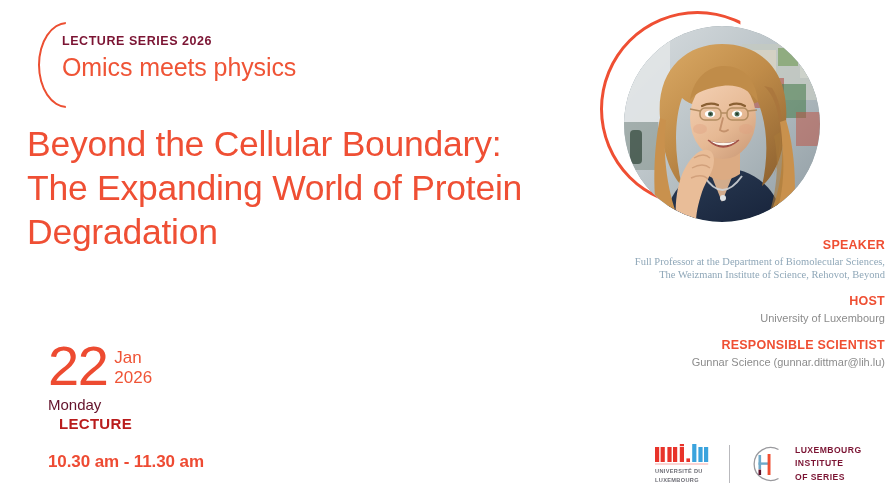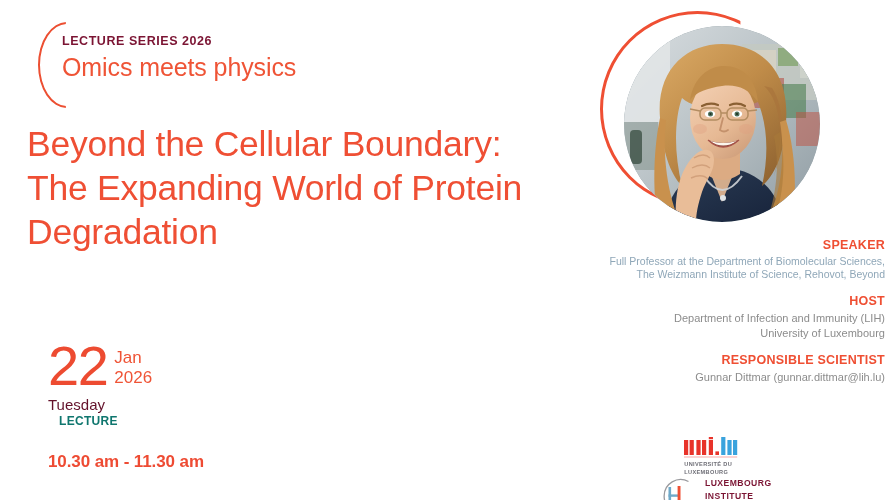--- a/index.html
+++ b/index.html
@@ -178,6 +178,7 @@
     color: #8fa7b8;
     line-height: 1.32;
     margin-top: 1px;
+    font-family: Liberation Serif, serif;
   }
   .info-group { margin-top: 12px; }
   .info-body {

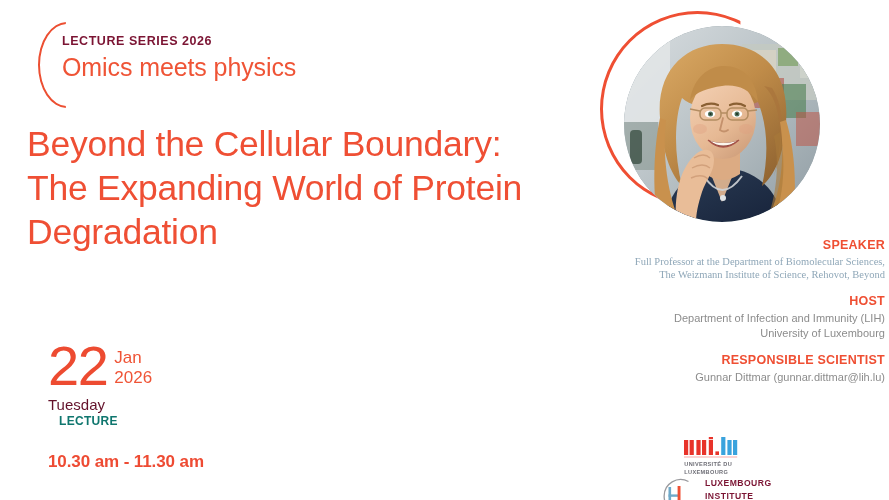--- a/index.html
+++ b/index.html
@@ -374,7 +374,6 @@
       <div class="info-group">
         <div class="info-label">HOST</div>
         <div class="info-body">
-          <div>Department of Infection and Immunity (LIH)</div>
           <div>University of Luxembourg</div>
         </div>
       </div>

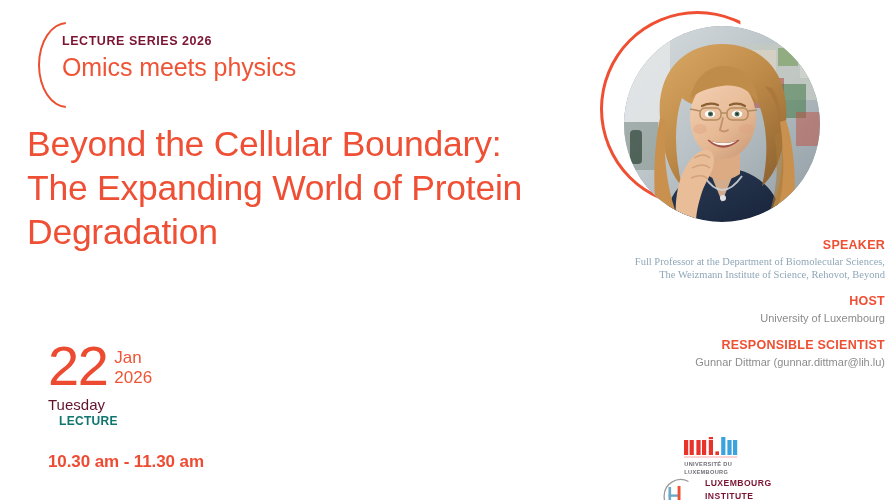--- a/index.html
+++ b/index.html
@@ -381,7 +381,7 @@
       <div class="info-group">
         <div class="info-label">RESPONSIBLE SCIENTIST</div>
         <div class="info-body">
-          <div>Gunnar Dittmar (gunnar.dittmar@lih.lu)</div>
+          <div>Gunnar Science (gunnar.dittmar@lih.lu)</div>
         </div>
       </div>
     </div>

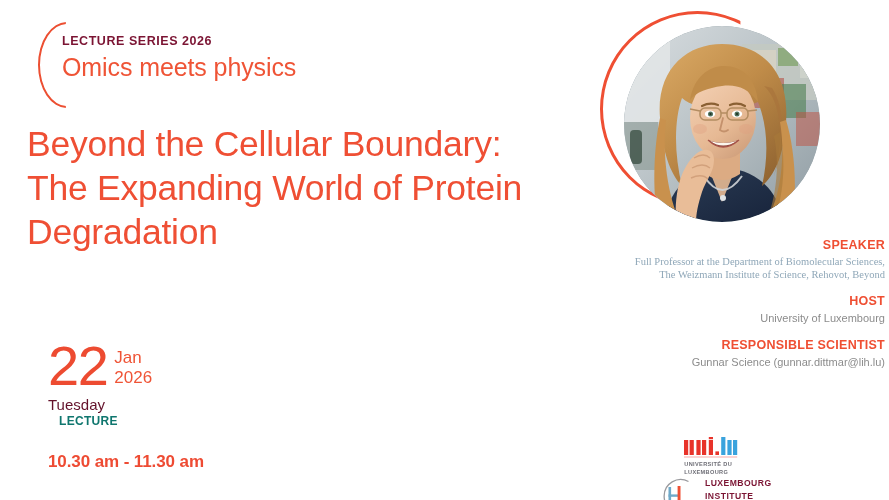--- a/index.html
+++ b/index.html
@@ -254,7 +254,7 @@
           <div>2026</div>
         </div>
       </div>
-      <div class="date-weekday">Tuesday</div>
+      <div class="date-weekday">Monday</div>
       <div class="date-kind">LECTURE</div>
     </div>
 

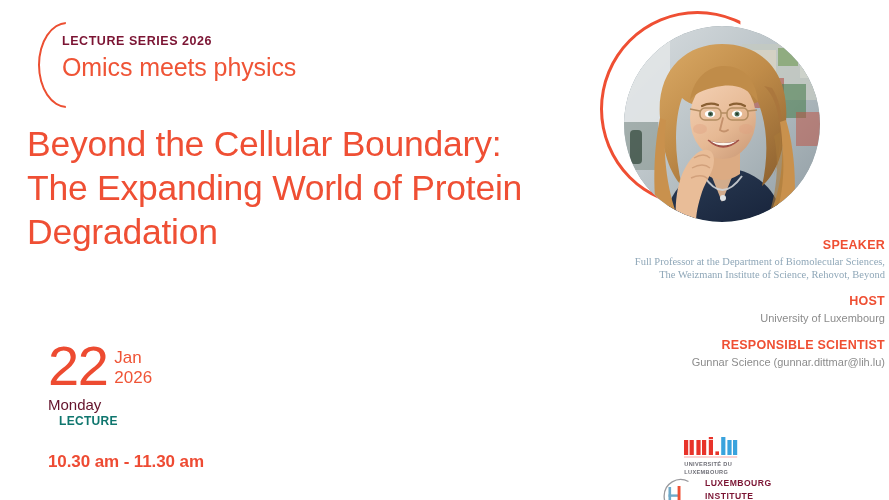--- a/index.html
+++ b/index.html
@@ -104,10 +104,10 @@
   .date-kind {
     margin-top: 2px;
     margin-left: 11px;
-    font-size: 12px;
+    font-size: 15px;
     font-weight: bold;
     letter-spacing: 0.3px;
-    color: #0f766e;
+    color: #b91c1c;
     line-height: 1.15;
   }
   .time-range {

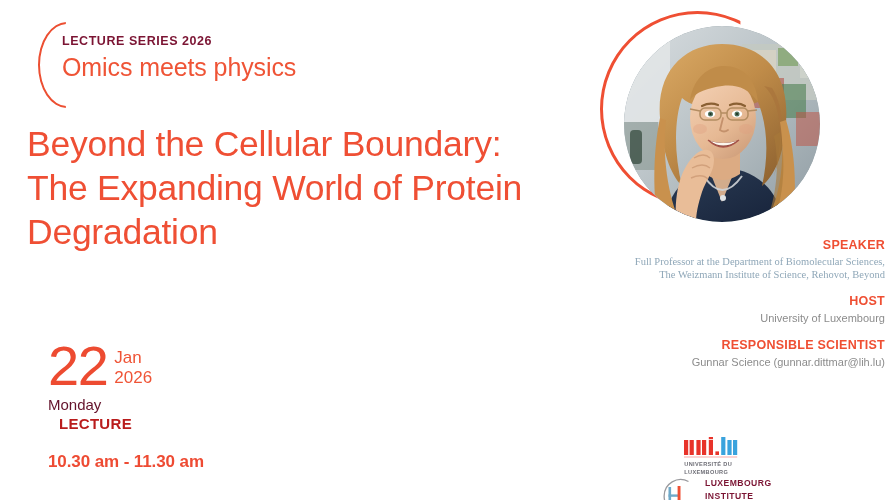--- a/index.html
+++ b/index.html
@@ -196,7 +196,6 @@
     display: flex;
     align-items: center;
     height: 54px;
-    flex-direction: column;
   }
 
   

